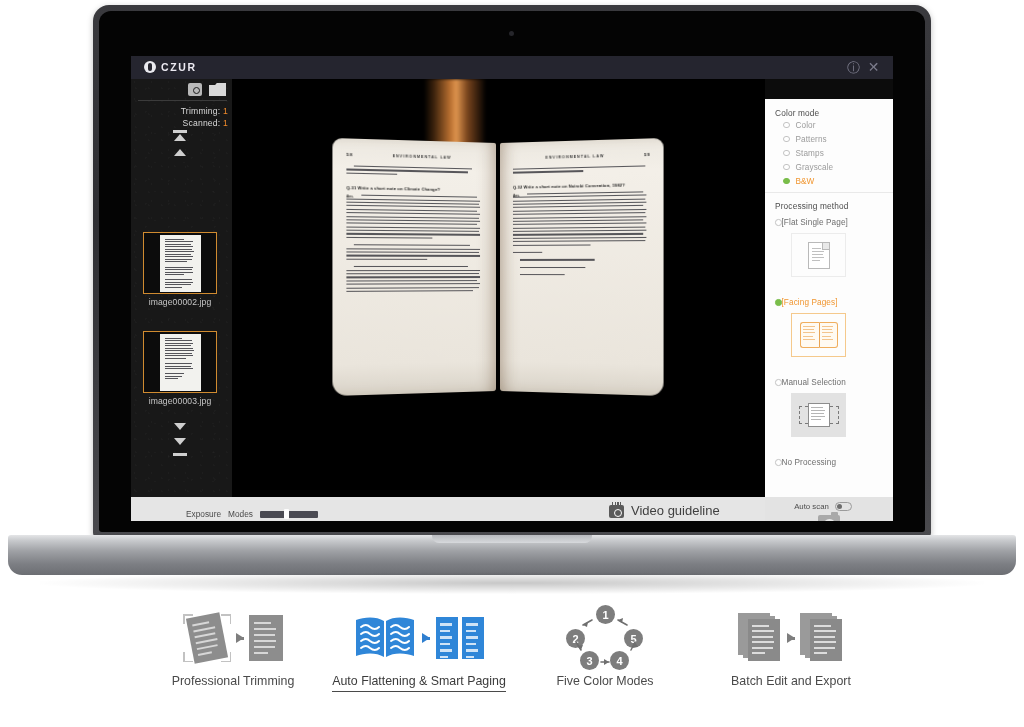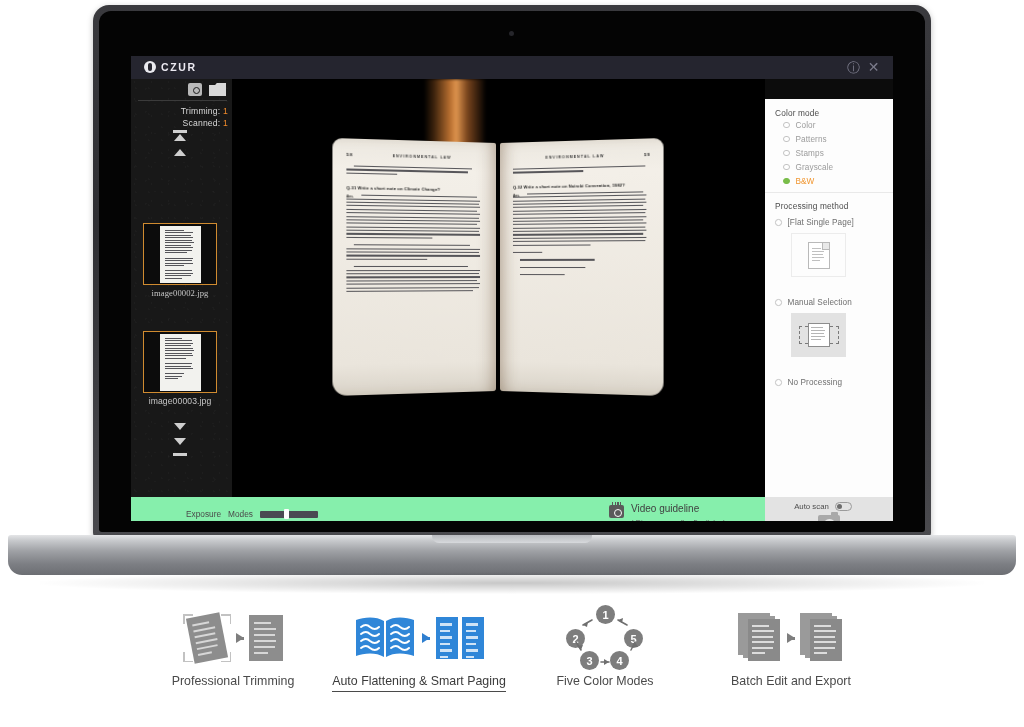--- a/index.html
+++ b/index.html
@@ -258,7 +258,7 @@
   }
   #processing-section { position: absolute; left: 10px; top: 102px; width: 112px; }
   .proc-block { margin-bottom: 10px; }
-  .proc-head { display: flex; align-items: center; gap: 6px; height: 15px; }
+  .proc-head { display: flex; align-items: center; height: 15px; }
   .proc-thumb {
     margin-left: 16px; margin-top: 3px;
     width: 55px; height: 44px; border: 1px solid #ececec;

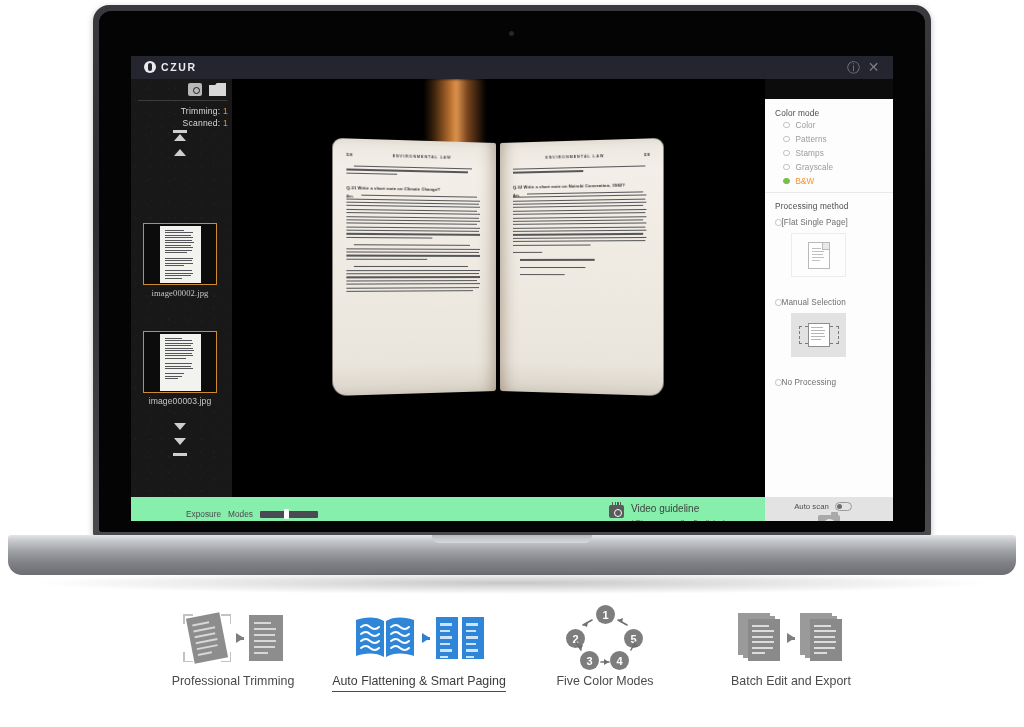--- a/index.html
+++ b/index.html
@@ -150,7 +150,7 @@
   }
 
   .thumb-item { position: absolute; left: 12px; width: 74px; }
-  #thumb-item-0 { top: 144px; font-family: Liberation Serif, serif; }
+  #thumb-item-0 { top: 153px; }
   #thumb-item-1 { top: 252px; }
   .thumb-frame {
     width: 74px; height: 62px; border: 1.6px solid #d08b30;

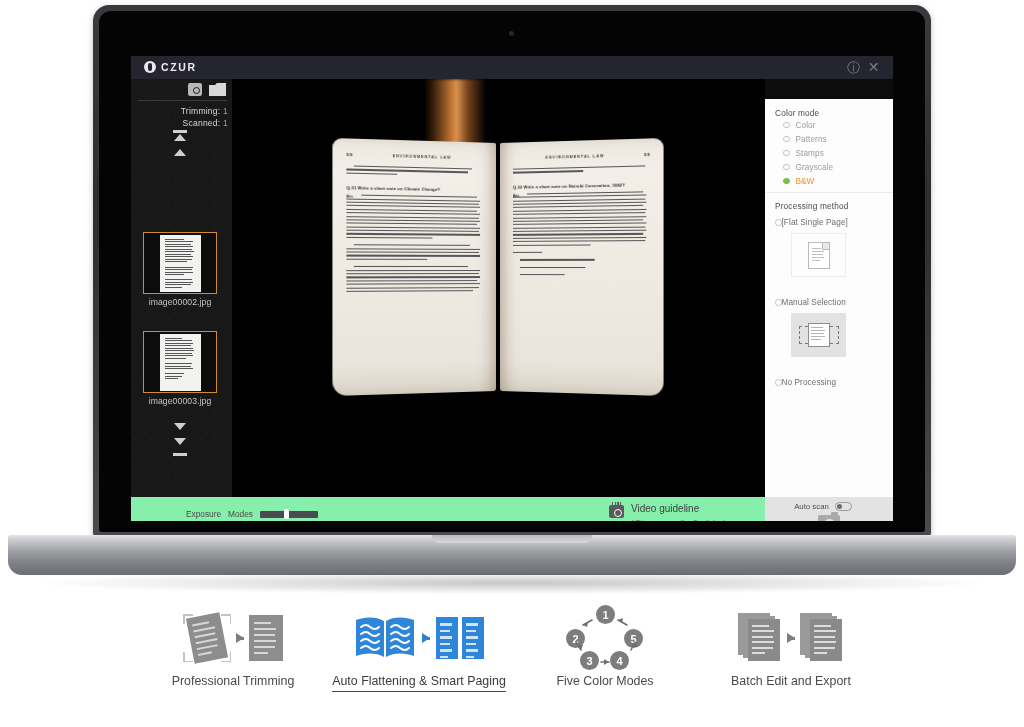--- a/index.html
+++ b/index.html
@@ -671,6 +671,30 @@
         </div>
       </div>
 
+      <div class="proc-block" style="margin-top:18px">
+        <div class="proc-head">
+          <div class="radio on"></div>
+          <div class="radio-lbl sel">[Facing Pages]</div>
+        </div>
+        <div class="proc-thumb sel">
+          <div class="book-glyph">
+            <div class="bg-half l">
+              <div class="bgl" style="width:90%"></div>
+                <div class="bgl" style="width:80%"></div>
+              <div class="bgl" style="width:90%"></div>
+                <div class="bgl" style="width:75%"></div>
+              <div class="bgl" style="width:88%"></div>
+            </div>
+            <div class="bg-half r">
+              <div class="bgl" style="width:90%"></div>
+                <div class="bgl" style="width:80%"></div>
+              <div class="bgl" style="width:90%"></div>
+                <div class="bgl" style="width:75%"></div>
+              <div class="bgl" style="width:88%"></div>
+            </div>
+          </div>
+        </div>
+      </div>
 
       <div class="proc-block" style="margin-top:18px">
         <div class="proc-head">

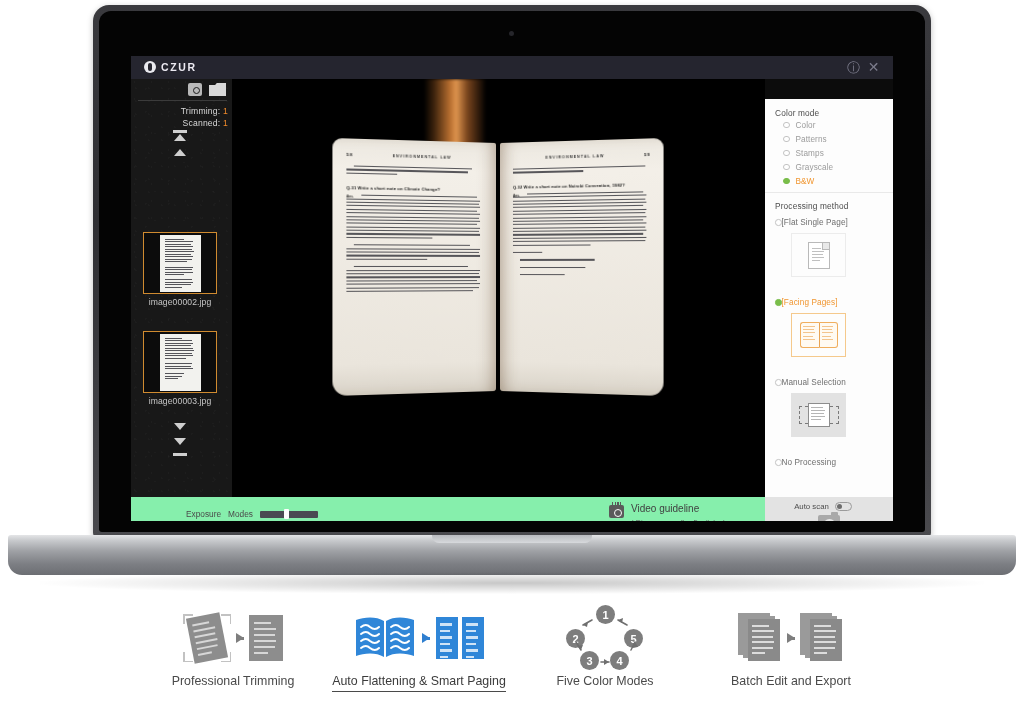--- a/index.html
+++ b/index.html
@@ -304,7 +304,7 @@
   
   #control-bar {
     position: absolute; left: 0; top: 441px; width: 762px; height: 38px;
-    background: #86efac;
+    background: #e5e5e5;
   }
   #exposure-group {
     position: absolute; left: 55px; top: 12px;

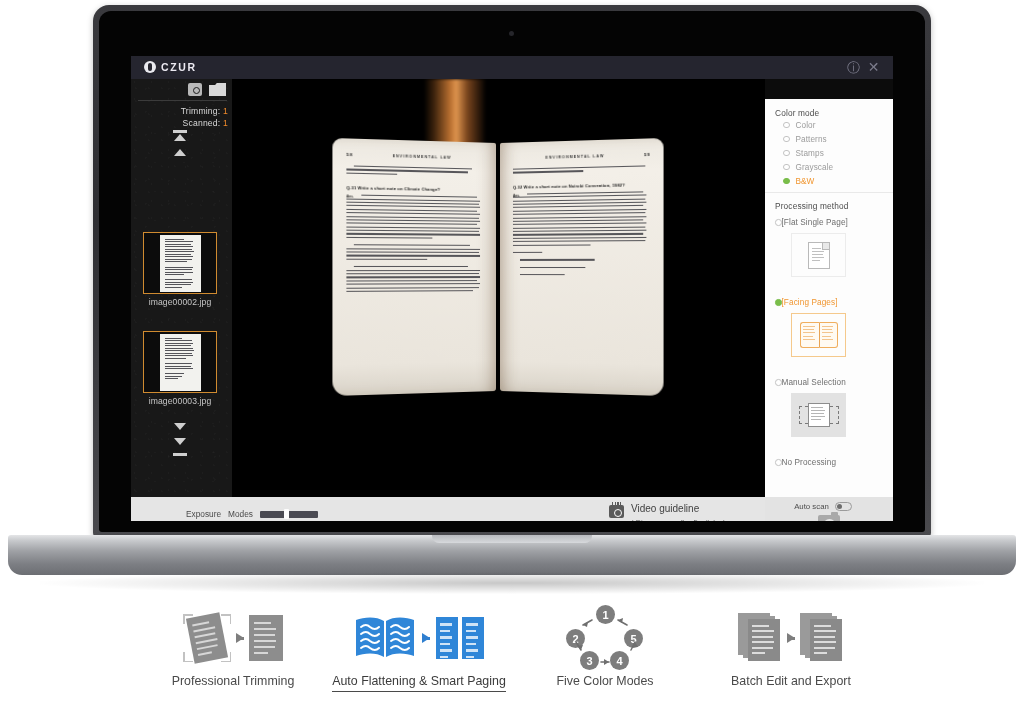--- a/index.html
+++ b/index.html
@@ -335,7 +335,7 @@
     content:""; position:absolute; left:4.5px; top:3.5px; width:6px; height:6px;
     border-radius:50%; border:1.4px solid #fcfcfc;
   }
-  #vg-title { font-size: 10px; color: #3f3f3f; }
+  #vg-title { font-size: 13px; color: #3f3f3f; }
   #vg-sub { font-size: 7.6px; color: #5a5a5a; margin-top: 4px; }
 
   #autoscan-panel {

